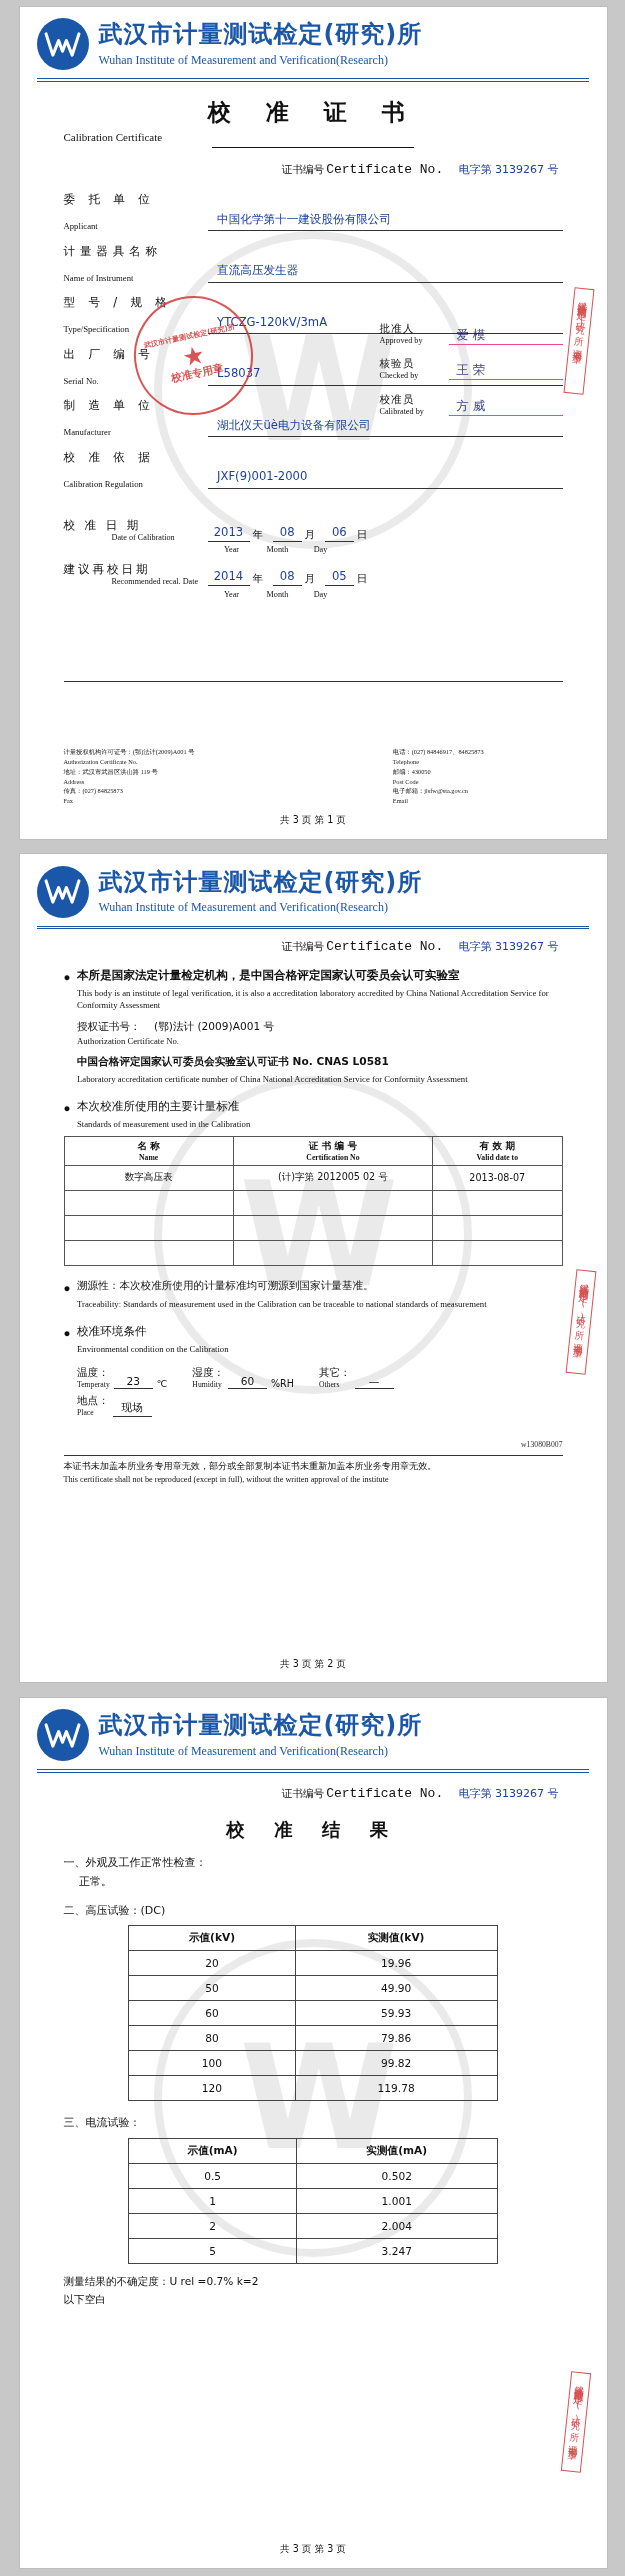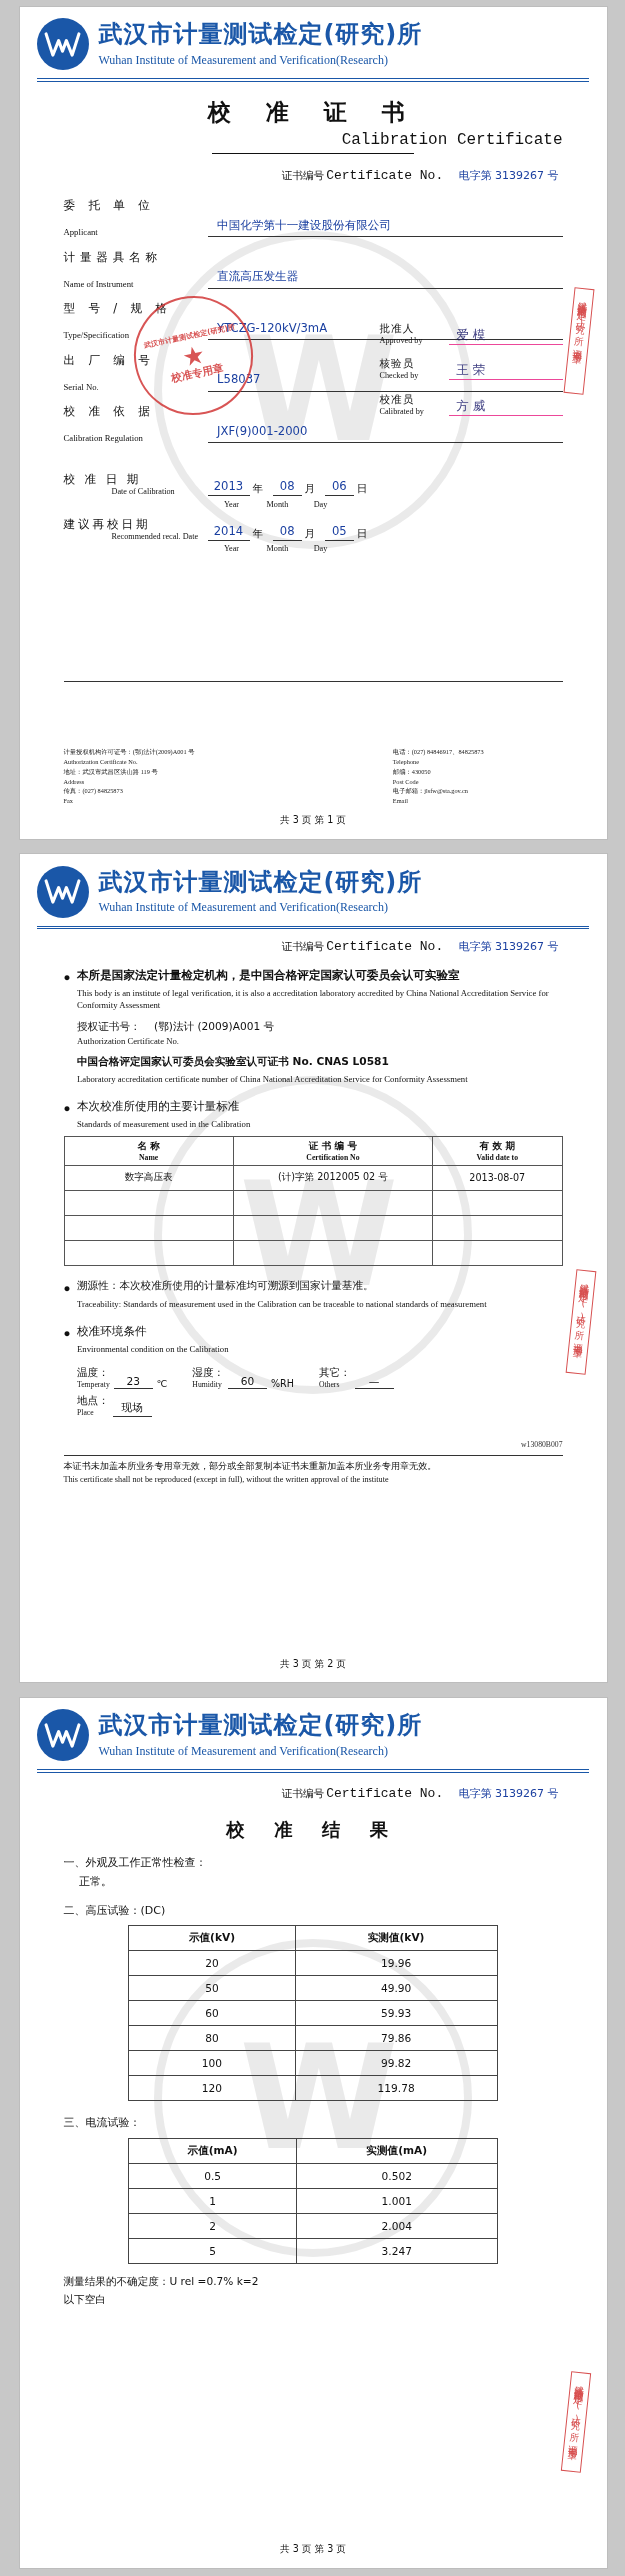--- a/index.html
+++ b/index.html
@@ -104,9 +104,9 @@
     margin-top: 15.4px;
   }
   .doc-title-en {
-    text-align: right;
-    font-family: Liberation Mono, monospace;
-    font-size: 16px;
+    text-align: left;
+    font-family: Liberation Serif, serif;
+    font-size: 11px;
     color: #111;
     margin-top: 2.9px;
   }

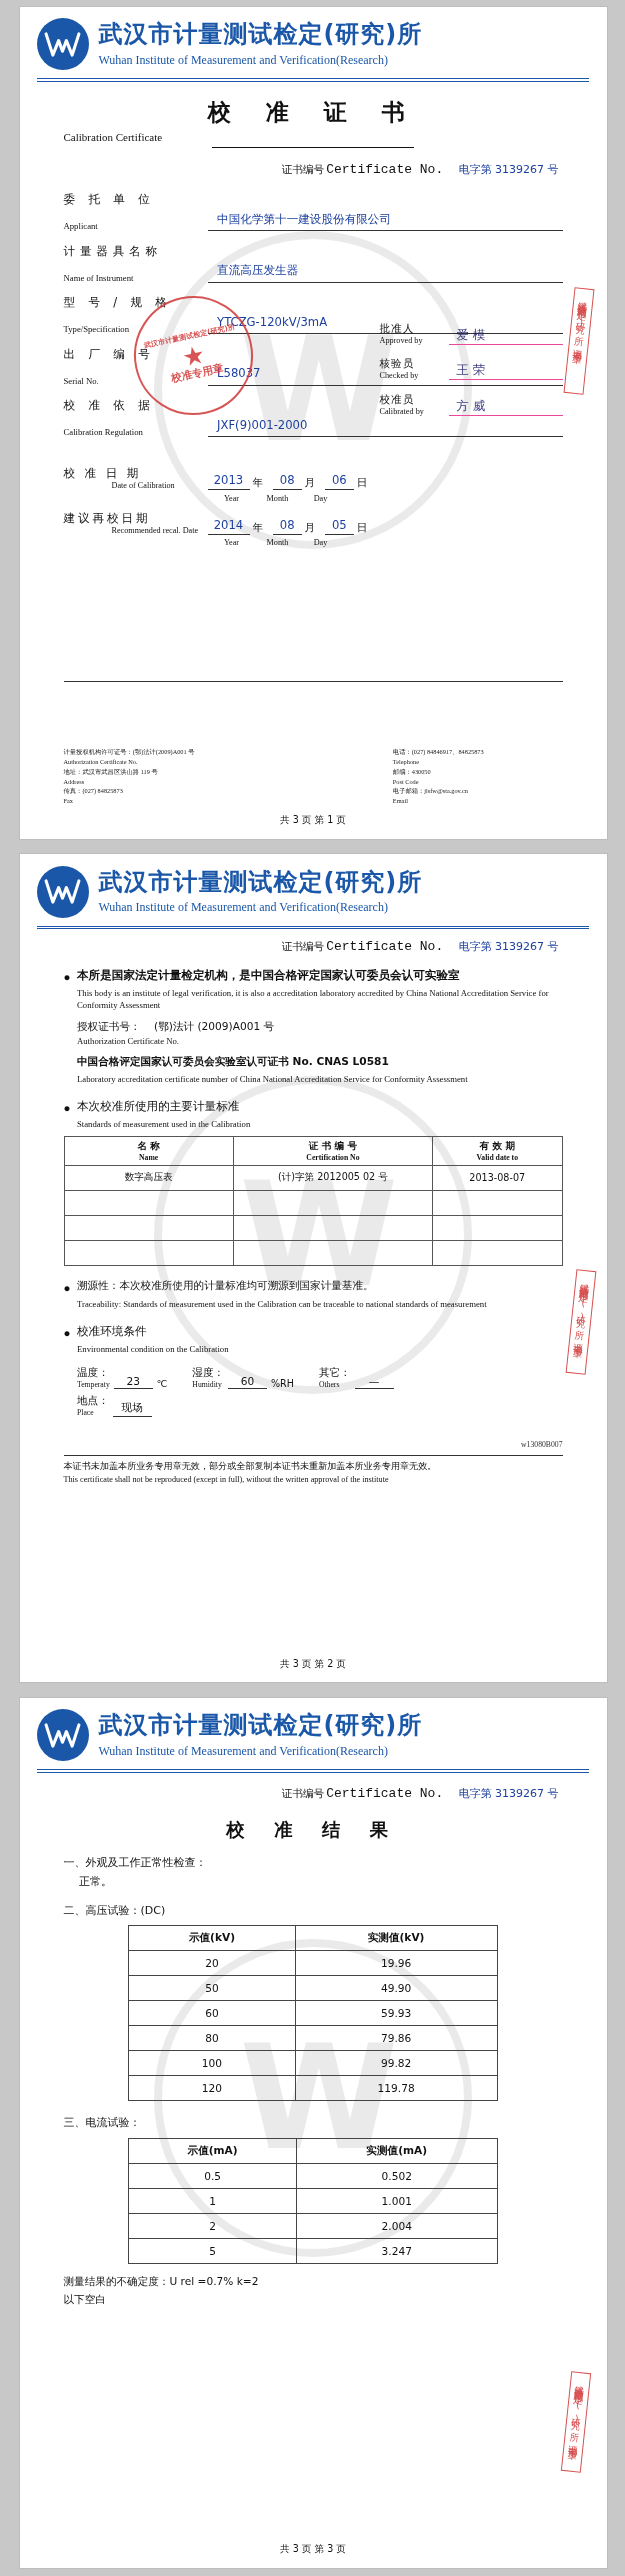--- a/index.html
+++ b/index.html
@@ -436,6 +436,13 @@
           <div class="fvalue">L58037</div>
         </div>
 
+        <div class="frow">
+          <div class="flabel">
+            <span class="cn">制 造 单 位</span>
+            <span class="en">Manufacturer</span>
+          </div>
+          <div class="fvalue">湖北仪天üè电力设备有限公司</div>
+        </div>
 
         <div class="frow">
           <div class="flabel">

